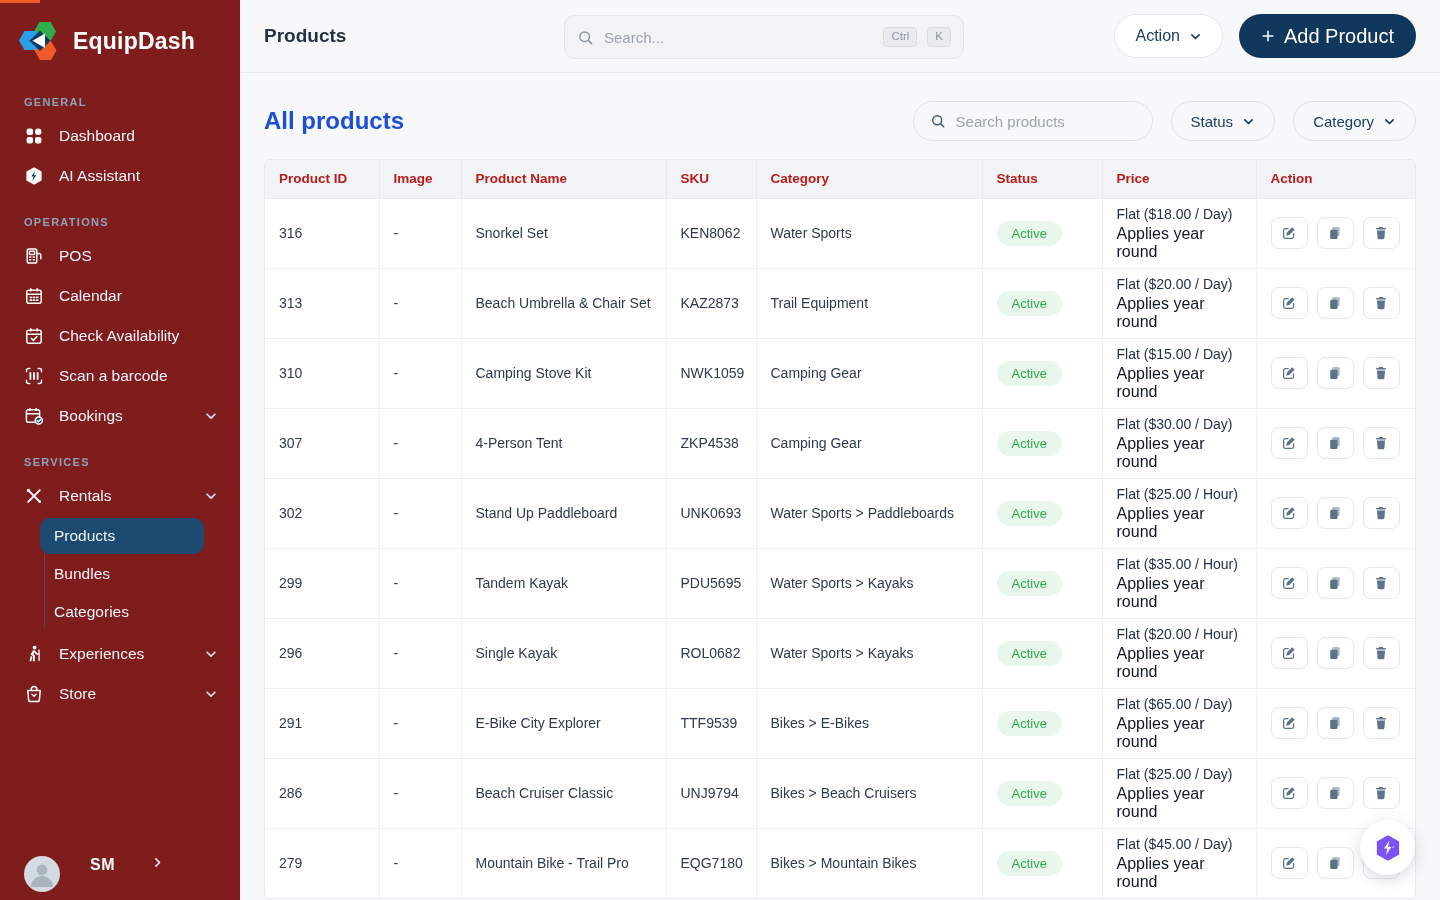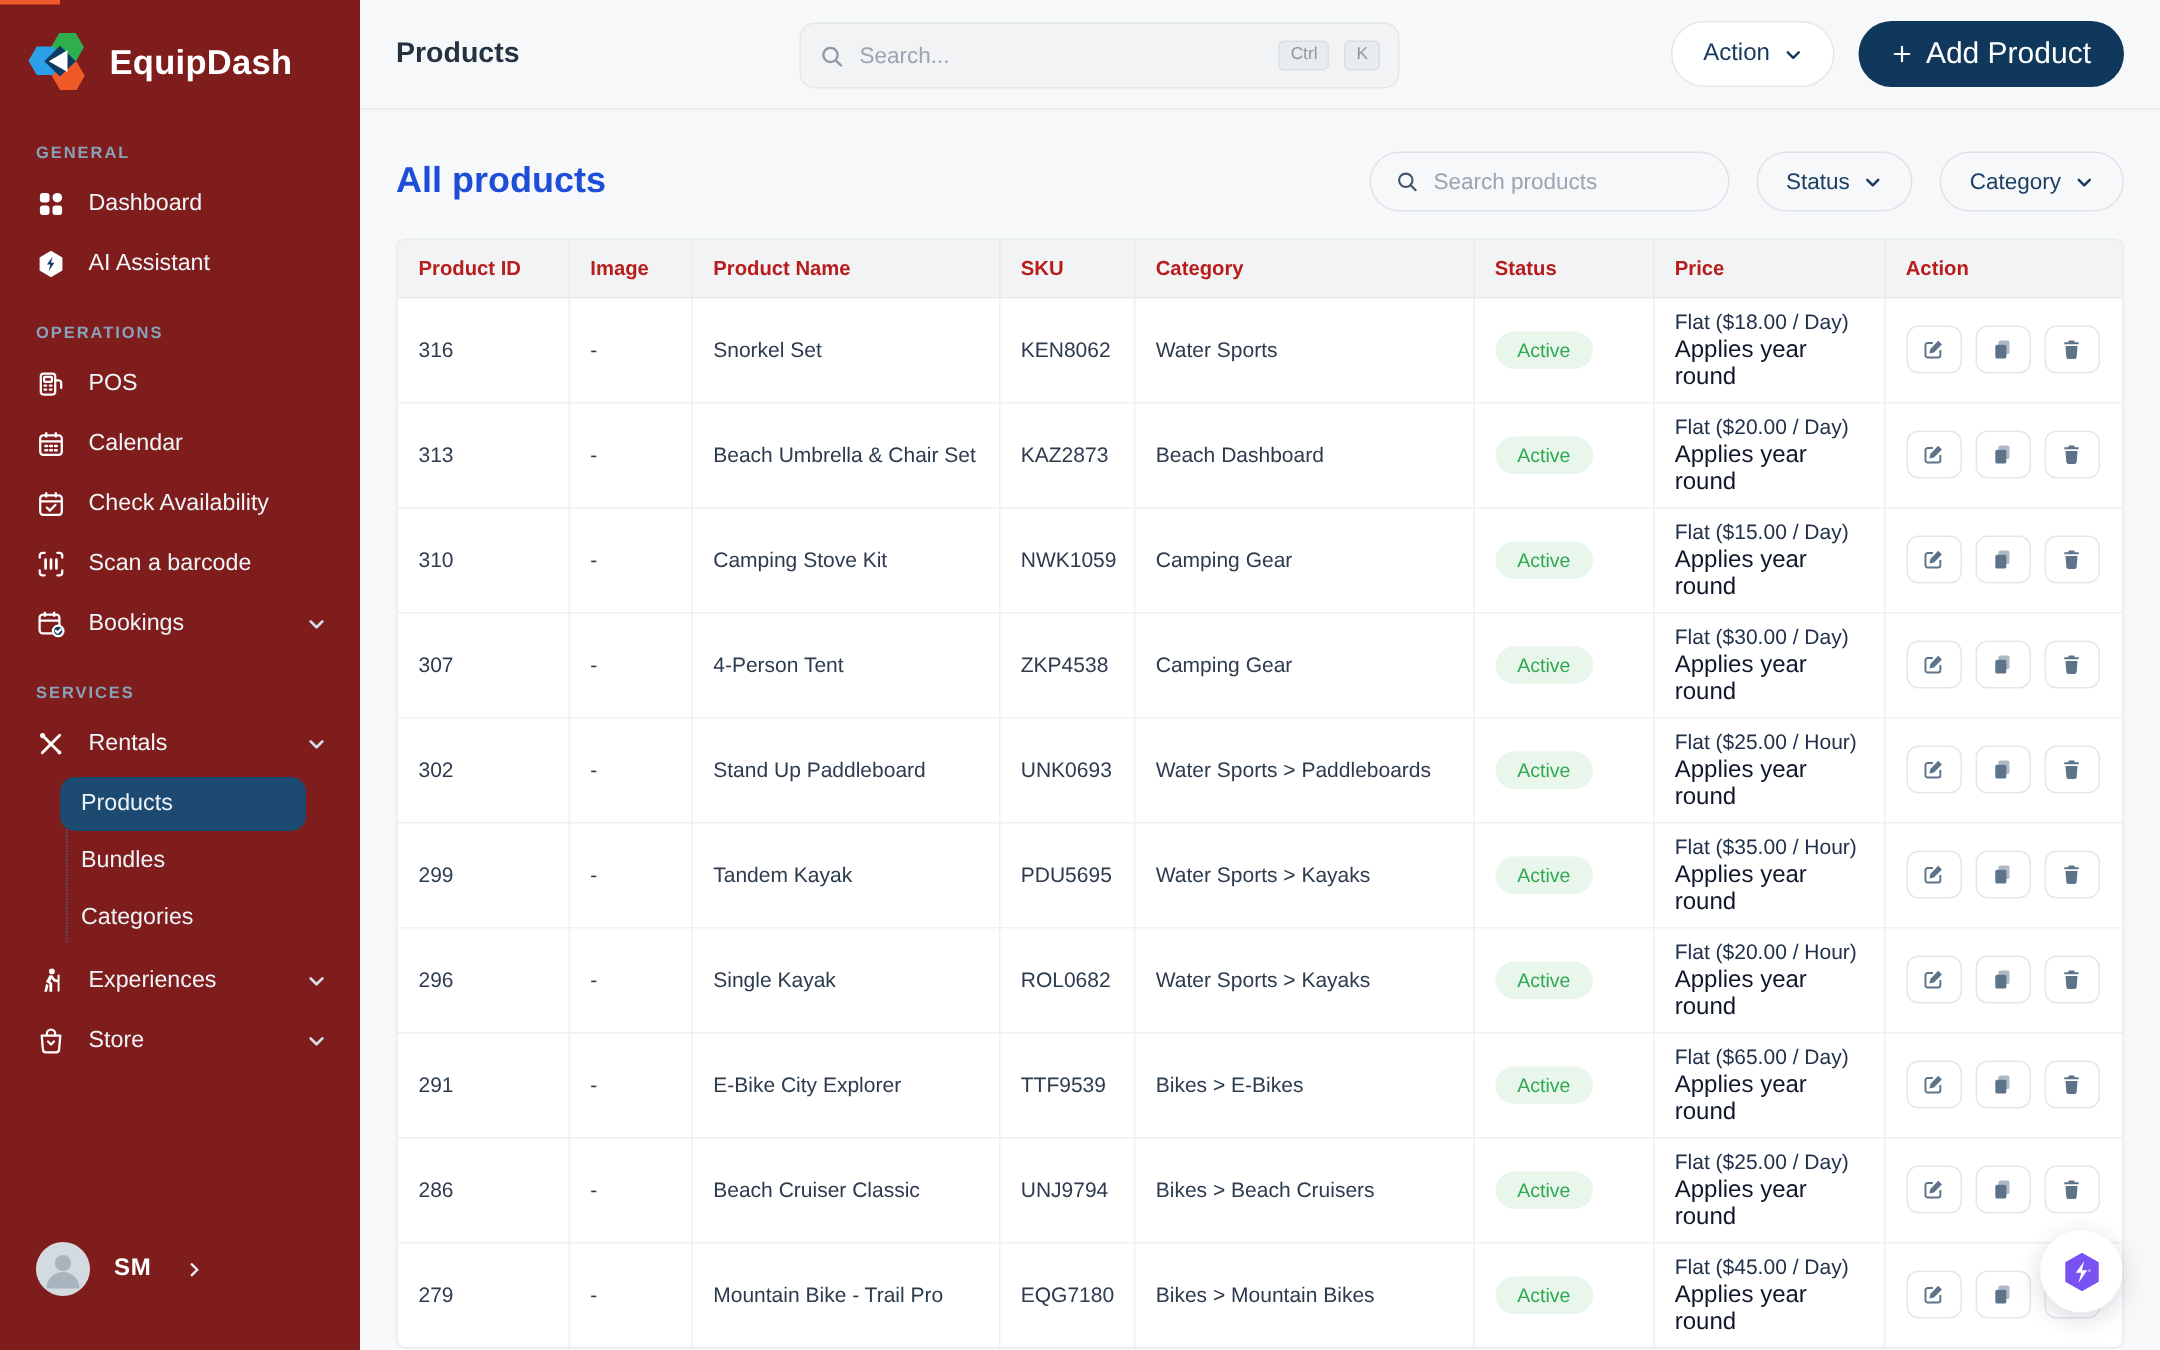--- a/index.html
+++ b/index.html
@@ -33,7 +33,7 @@
   .main{flex:1;display:flex;flex-direction:column;position:relative}
   .topbar{height:73px;min-height:73px;display:flex;align-items:center;padding:0 24px;border-bottom:1px solid #e7eaed;position:relative}
   .page-title{font-size:19px;font-weight:bold;color:#243242}
-  .topbar-search{position:absolute;left:293px;top:15px;width:400px;height:44px;background:#f1f3f5;border:1px solid #e4e7ea;border-radius:10px;display:flex;align-items:center;gap:10px;padding:0 12px}
+  .topbar-search{position:absolute;left:324px;top:15px;width:400px;height:44px;background:#f1f3f5;border:1px solid #e4e7ea;border-radius:10px;display:flex;align-items:center;gap:10px;padding:0 12px}
   .topbar-search .icon{width:17px;height:17px;color:#8e99a8;flex:none}
   .topbar-search input{flex:1;border:none;outline:none;background:transparent;font-size:15px;color:#34414f;font-family:"Liberation Sans",sans-serif}
   .topbar-search input::placeholder{color:#9aa4b2}

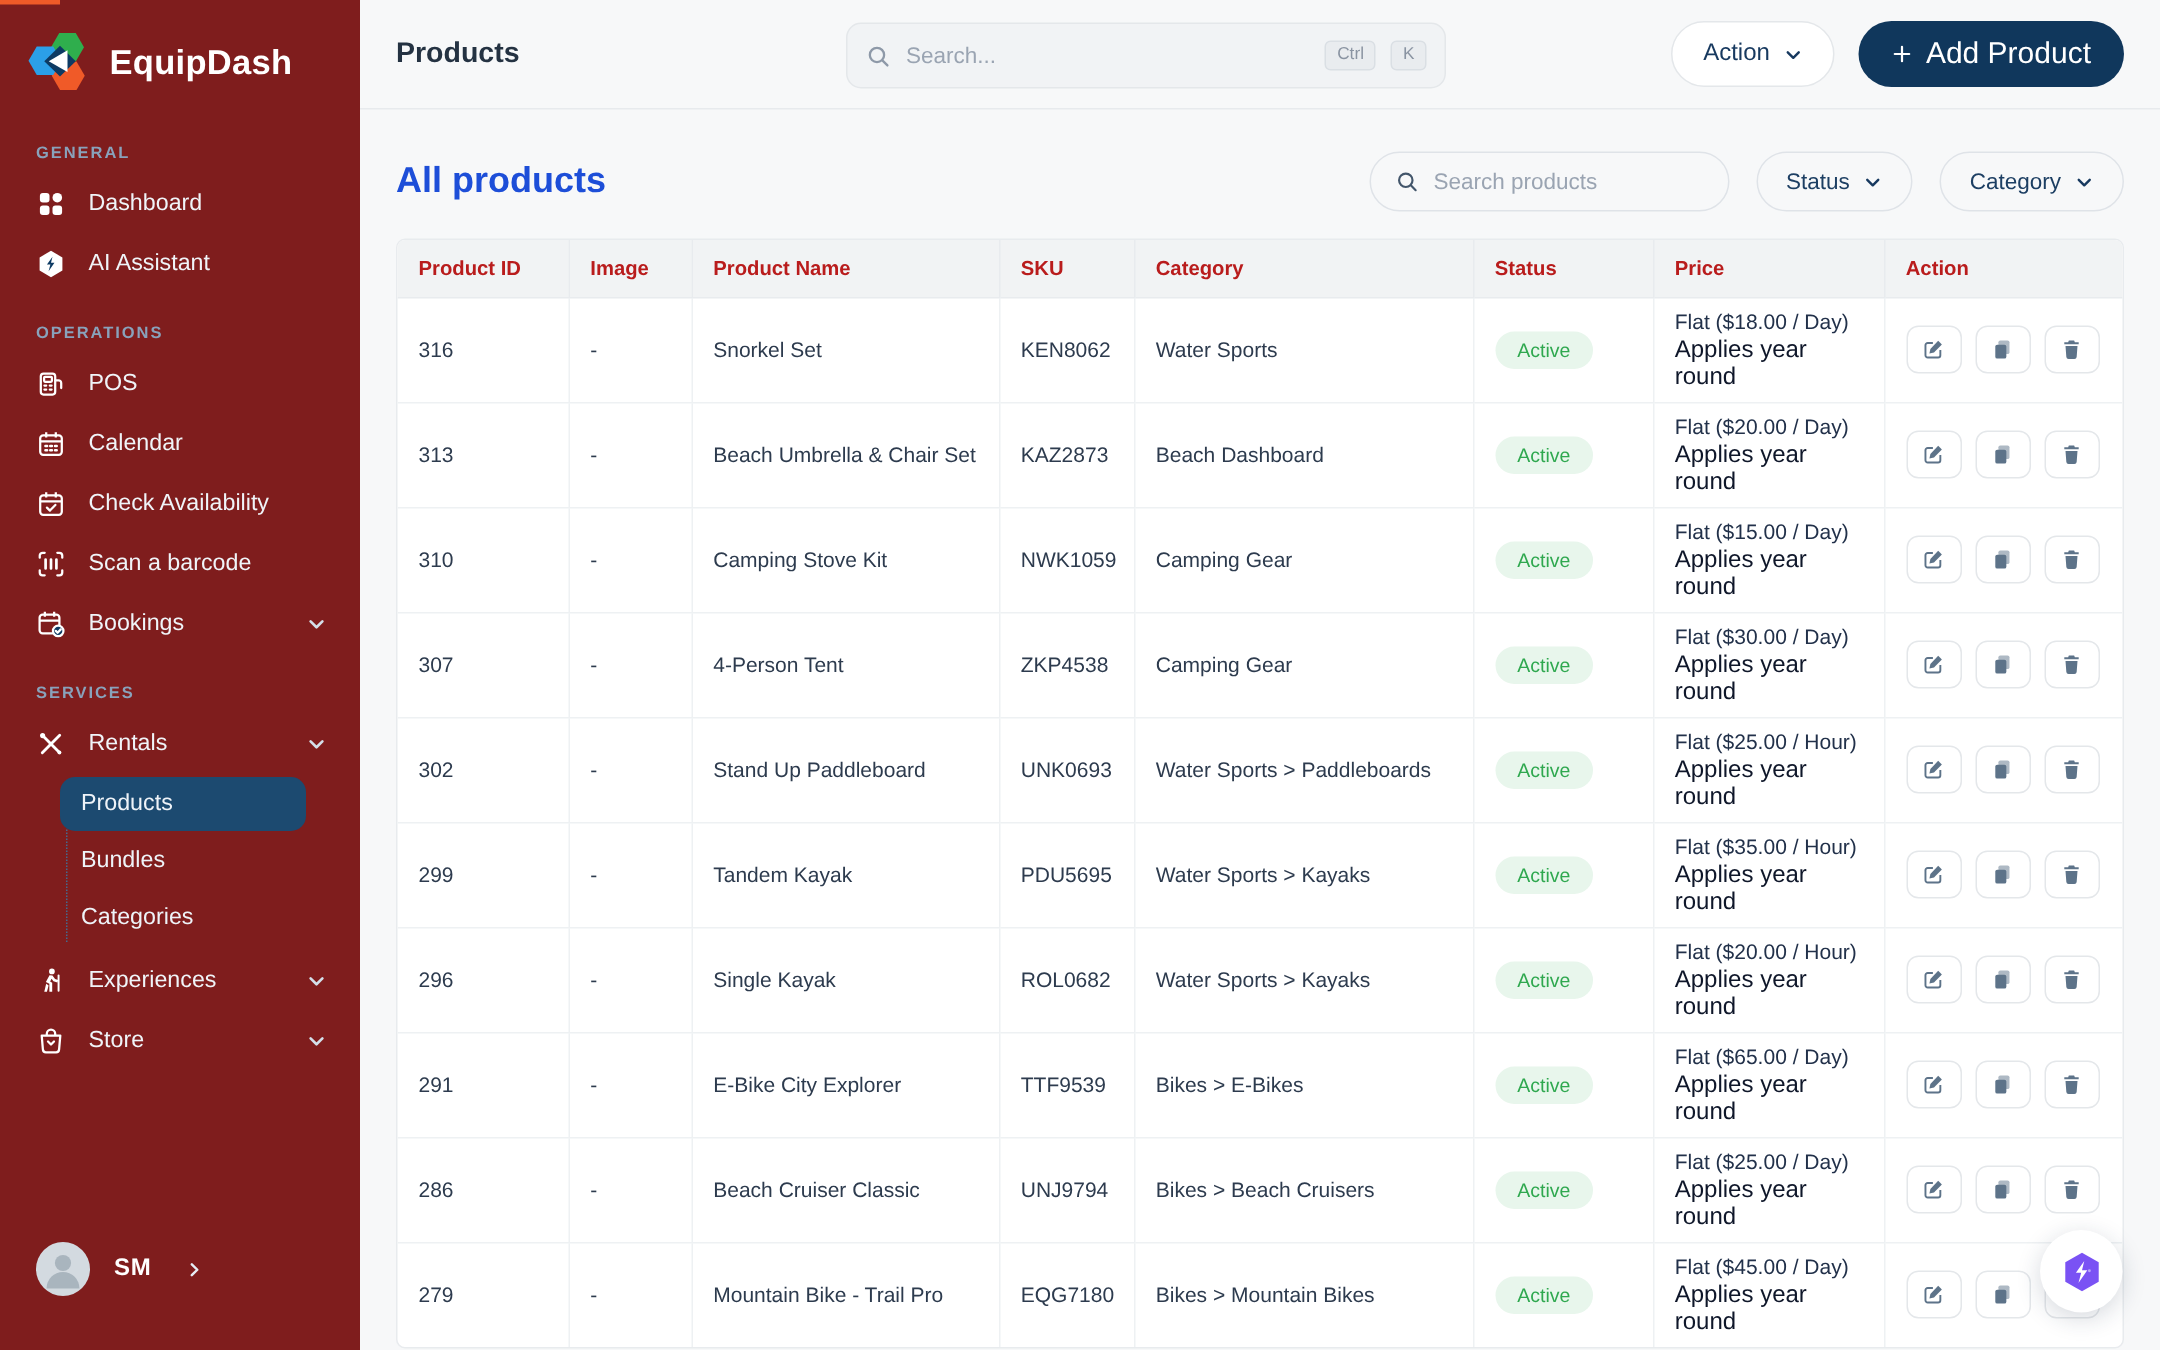--- a/index.html
+++ b/index.html
@@ -388,7 +388,7 @@
               <td>-</td>
               <td>Beach Umbrella &amp; Chair Set</td>
               <td>KAZ2873</td>
-              <td>Beach Dashboard</td>
+              <td>Trail Equipment</td>
               <td><span class="badge-active">Active</span></td>
               <td>
                 <div class="price-main">Flat ($20.00 / Day)</div>

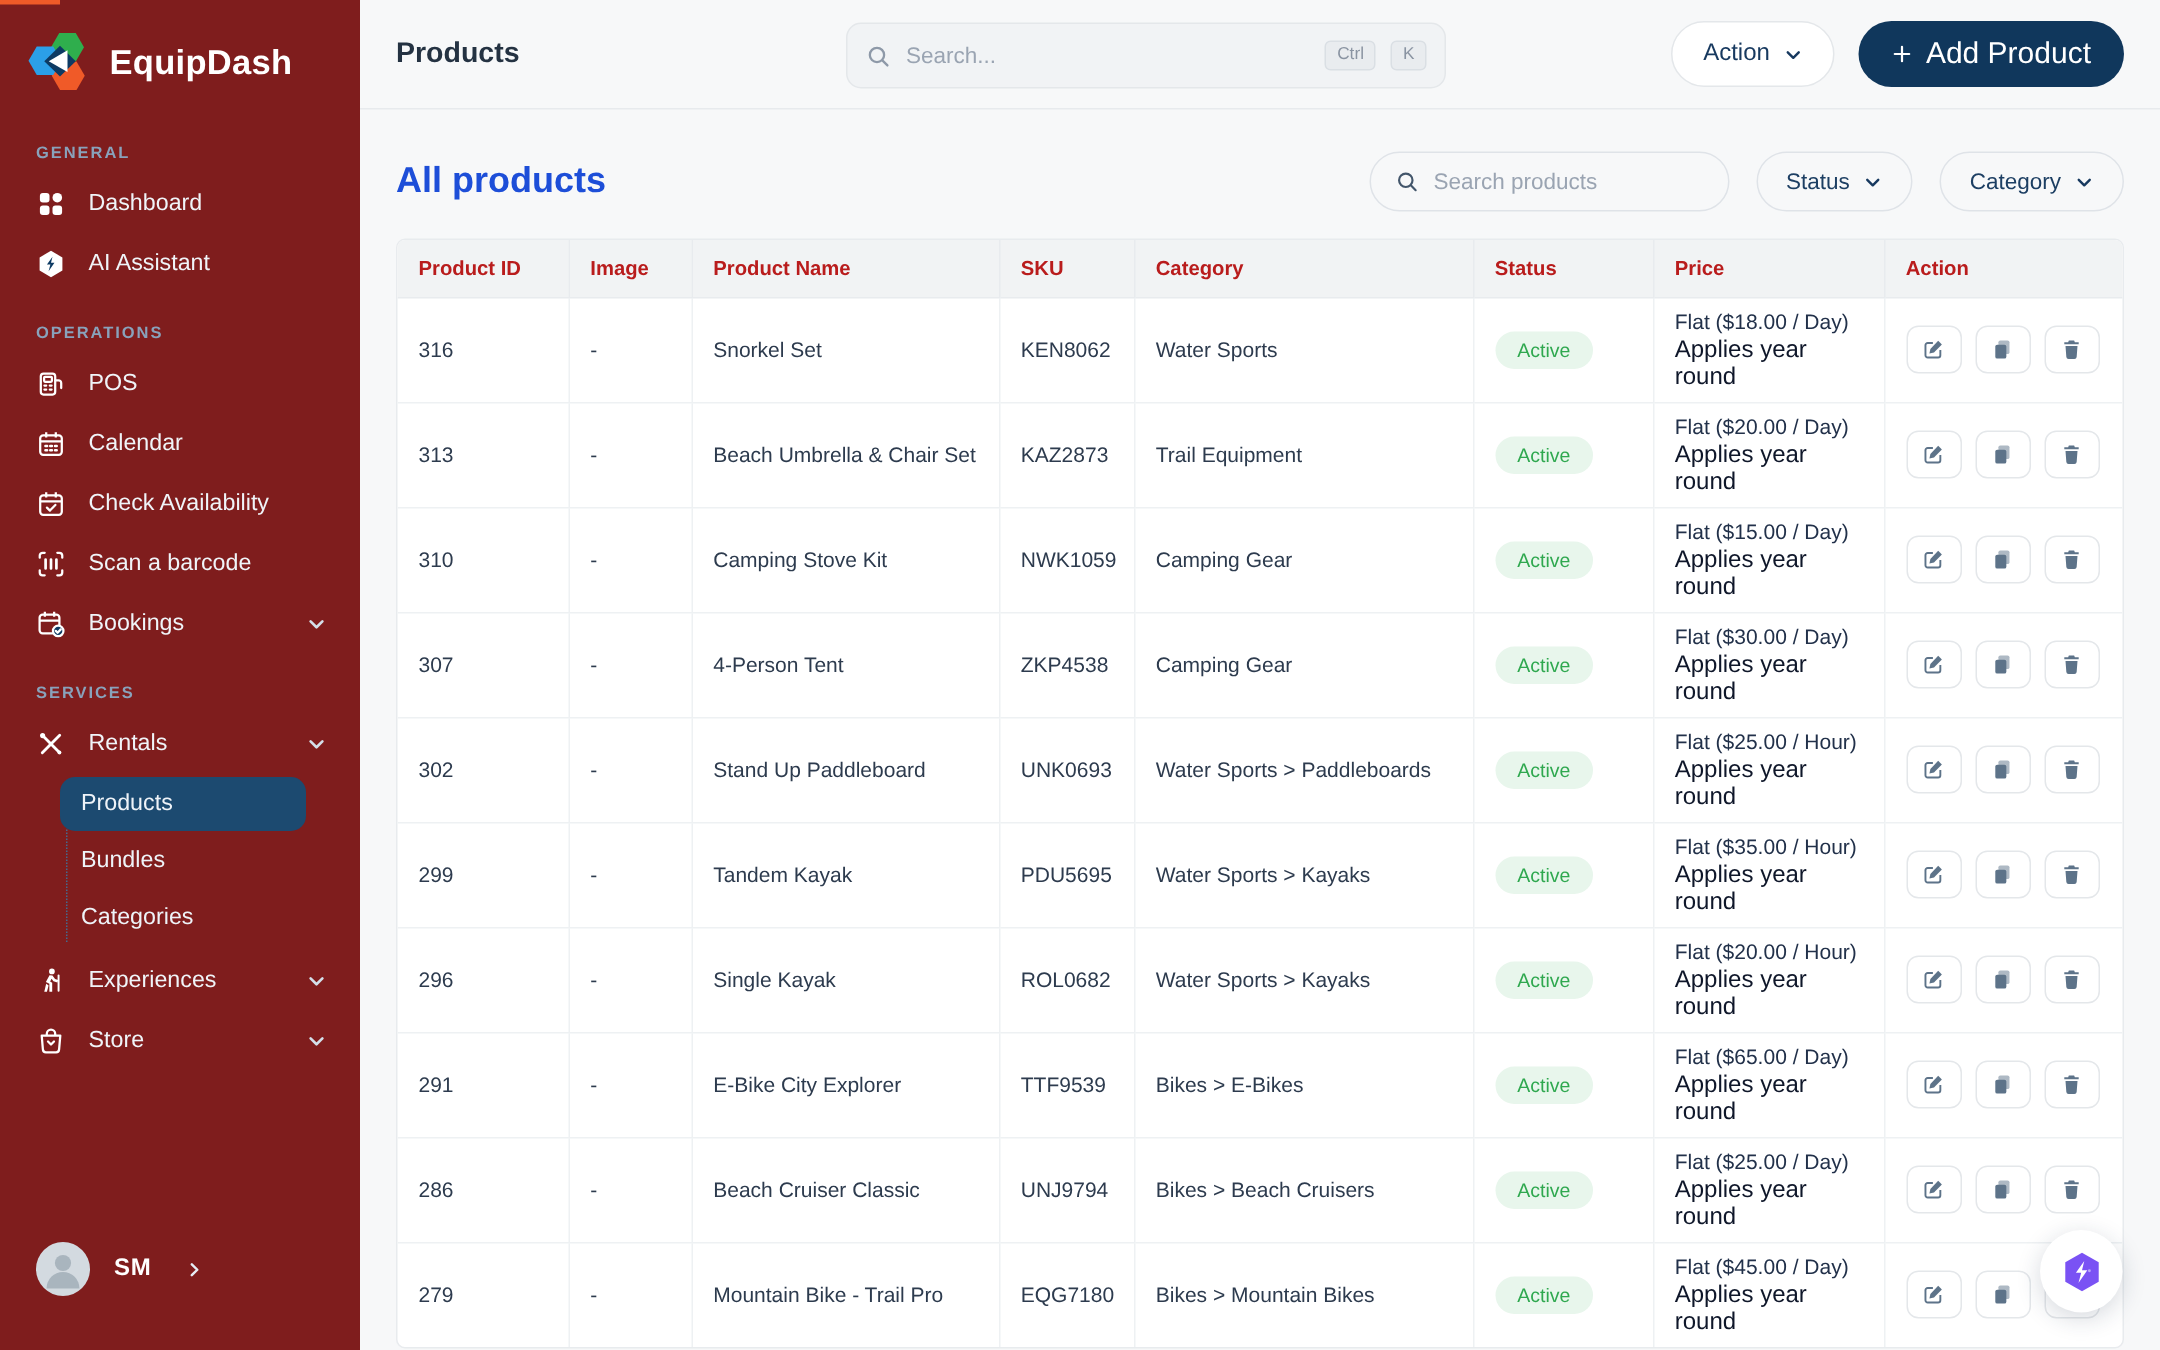--- a/index.html
+++ b/index.html
@@ -24,7 +24,7 @@
   .subnav:before{content:"";position:absolute;left:44px;top:2px;bottom:2px;border-left:1px dotted #46698c}
   .subnav-item{margin:0 36px 2px 40px;padding:9px 14px;border-radius:10px;font-size:15.5px;color:#eef3f8;cursor:pointer;position:relative}
   .subnav-item.active{background:#1c4a70}
-  .sidebar-footer{margin-top:auto;display:flex;align-items:center;gap:16px;padding:18px 24px 36px;cursor:pointer}
+  .sidebar-footer{margin-top:auto;display:flex;gap:30px;padding:18px 24px 8px;cursor:pointer}
   .avatar{width:36px;height:36px;flex:none}
   .user-initials{font-size:16px;font-weight:bold;color:#fff;letter-spacing:.5px}
   .sidebar-footer .chev-r{width:13px;height:13px;color:#e6edf4;margin-left:6px}

